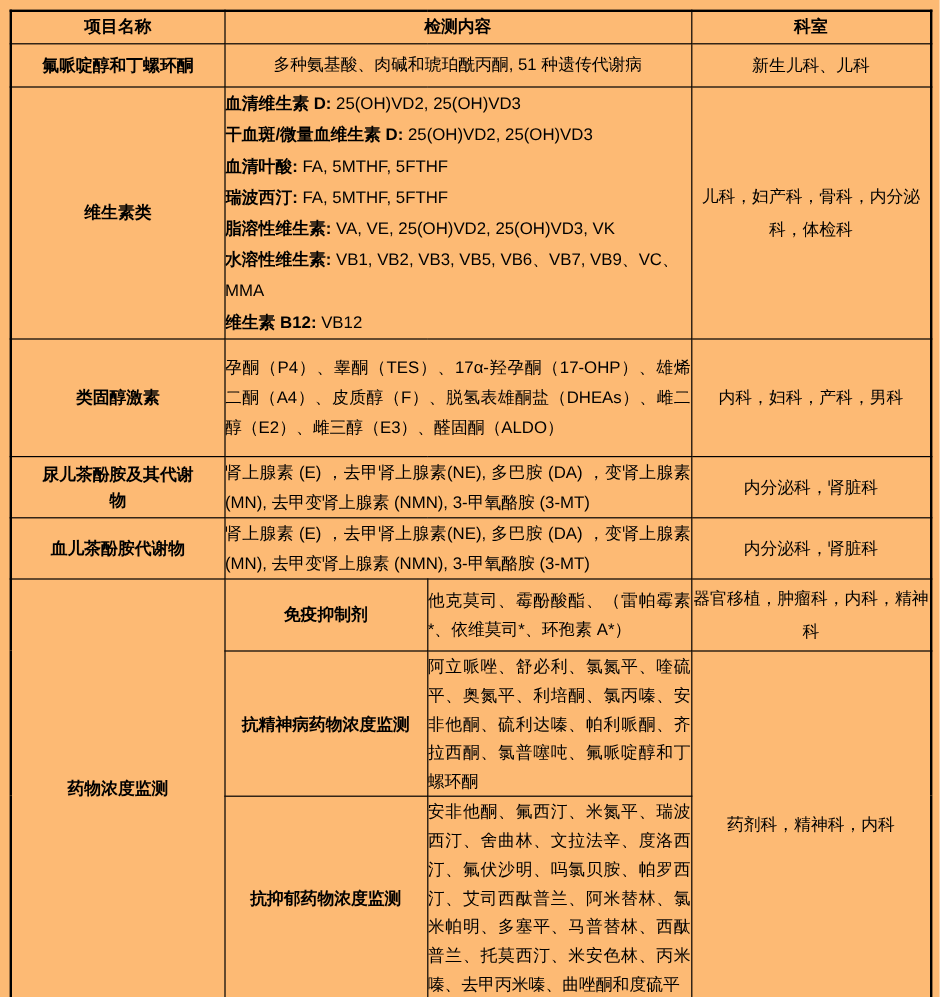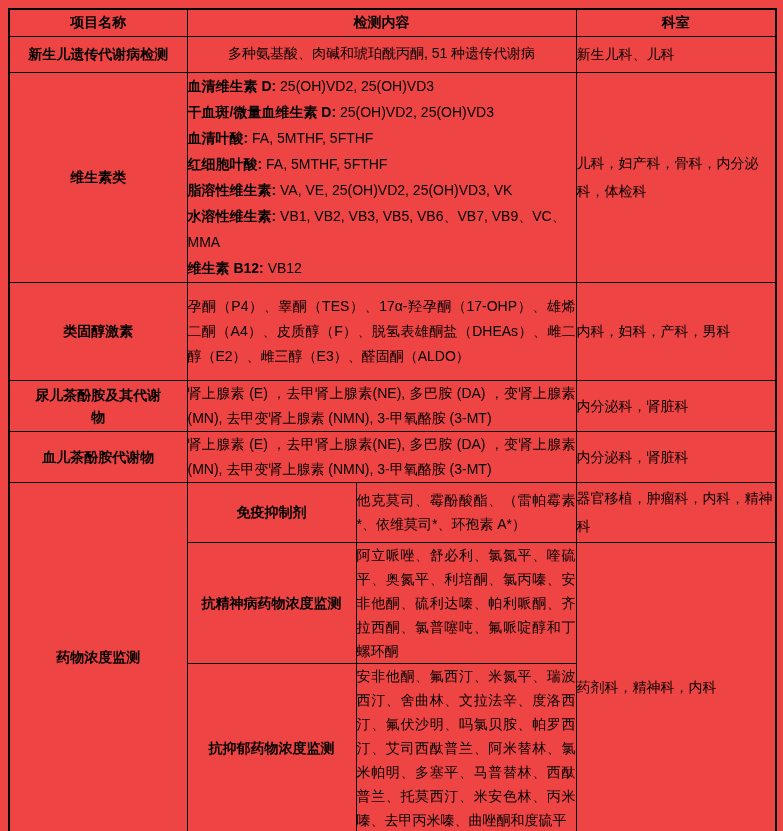--- a/index.html
+++ b/index.html
@@ -14,7 +14,7 @@
     height: 831px;
     box-sizing: border-box;
     padding: 8px;
-    background: #ef4444;
+    background: #fdba74;
   }
   table.med-table {
     border-collapse: collapse;

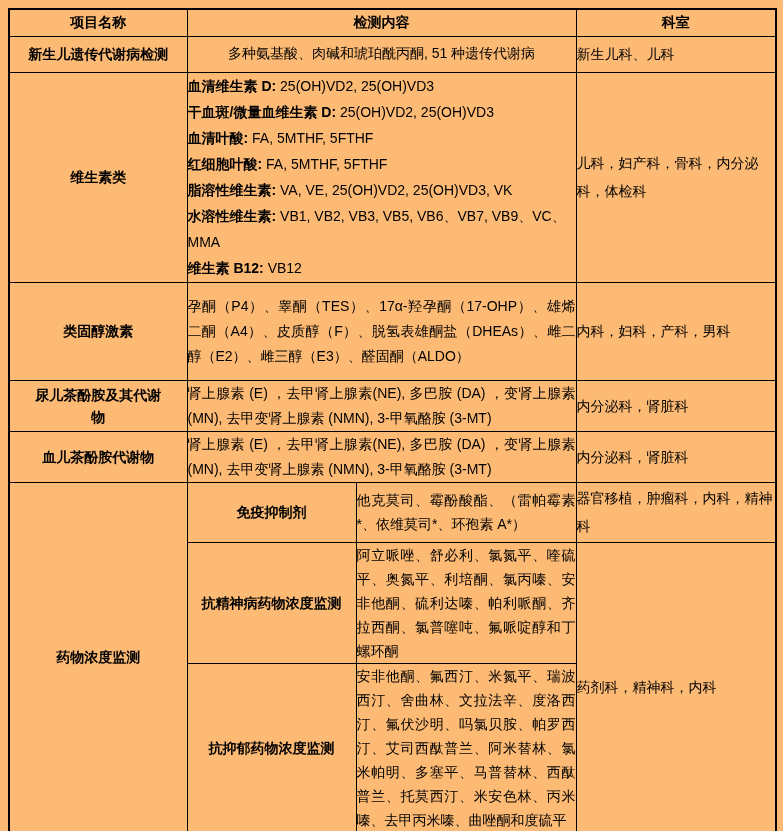--- a/index.html
+++ b/index.html
@@ -117,7 +117,7 @@
     </tr>
 
     <tr class="h-r1">
-      <td class="name">新生儿遗传代谢病检测</td>
+      <td class="name">氟哌啶醇和丁螺环酮</td>
       <td class="content-center" colspan="2">多种氨基酸、肉碱和琥珀酰丙酮, 51 种遗传代谢病</td>
       <td class="dept">新生儿科、儿科</td>
     </tr>

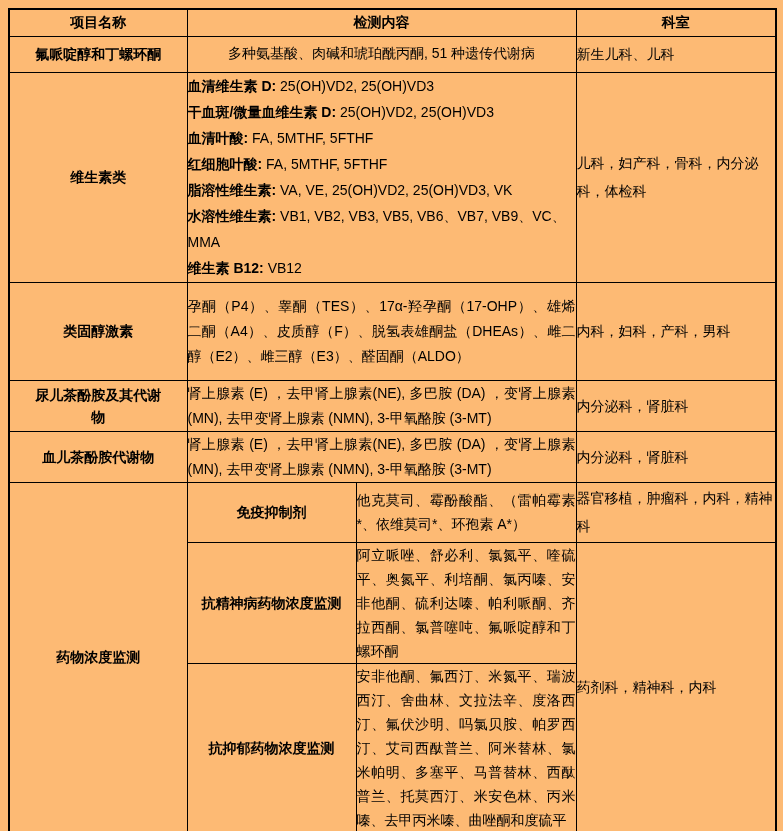--- a/index.html
+++ b/index.html
@@ -66,6 +66,7 @@
     margin-top: 43px;
   }
   td.dept {
+    text-align: center;
     line-height: 28px;
     padding: 2px 8px;
   }

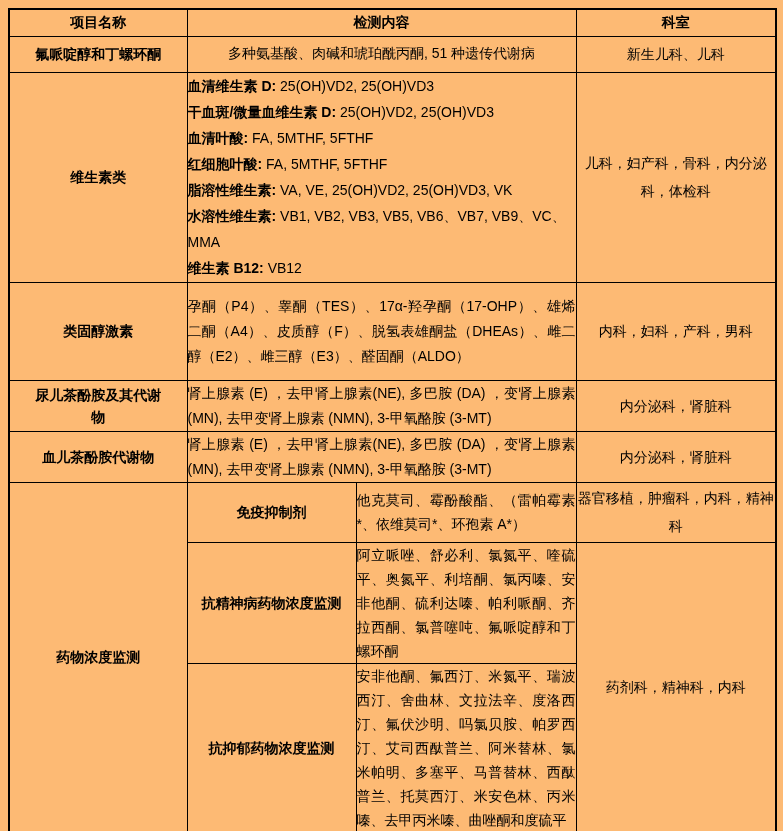--- a/index.html
+++ b/index.html
@@ -129,7 +129,7 @@
         <div class="vline"><span class="vlabel">血清维生素 D: </span><span>25(OH)VD2, 25(OH)VD3</span></div>
         <div class="vline"><span class="vlabel">干血斑/微量血维生素 D: </span><span>25(OH)VD2, 25(OH)VD3</span></div>
         <div class="vline"><span class="vlabel">血清叶酸: </span><span>FA, 5MTHF, 5FTHF</span></div>
-        <div class="vline"><span class="vlabel">红细胞叶酸: </span><span>FA, 5MTHF, 5FTHF</span></div>
+        <div class="vline"><span class="vlabel">瑞波西汀: </span><span>FA, 5MTHF, 5FTHF</span></div>
         <div class="vline"><span class="vlabel">脂溶性维生素: </span><span>VA, VE, 25(OH)VD2, 25(OH)VD3, VK</span></div>
         <div class="vline"><span class="vlabel">水溶性维生素: </span><span>VB1, VB2, VB3, VB5, VB6、VB7, VB9、VC、MMA</span></div>
         <div class="vline"><span class="vlabel">维生素 B12: </span><span>VB12</span></div>

